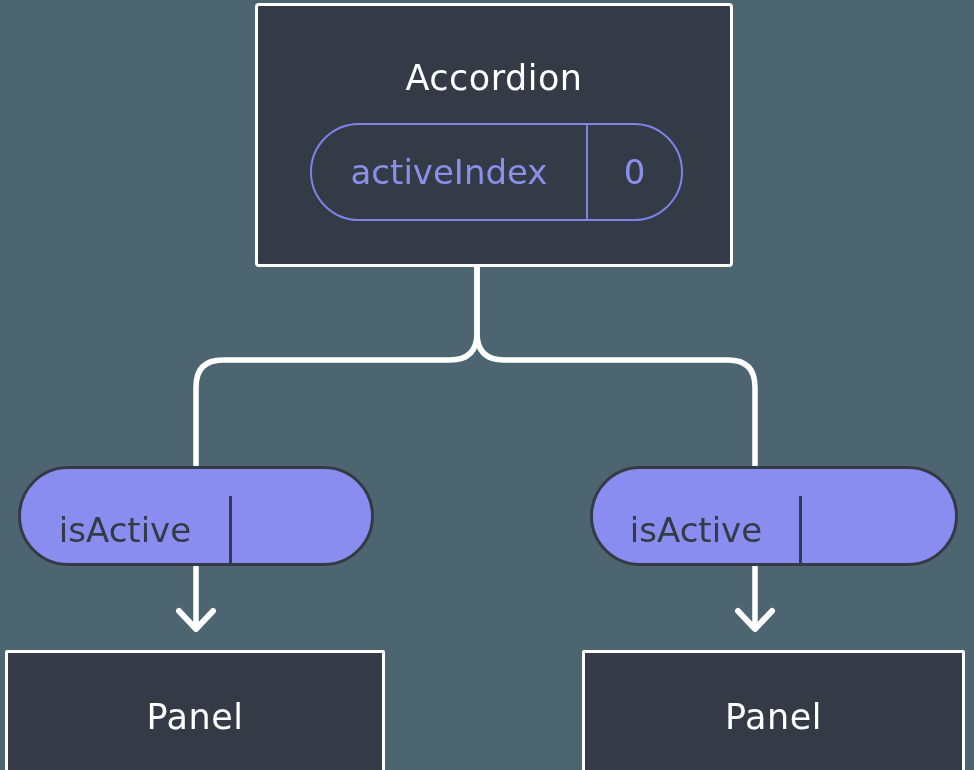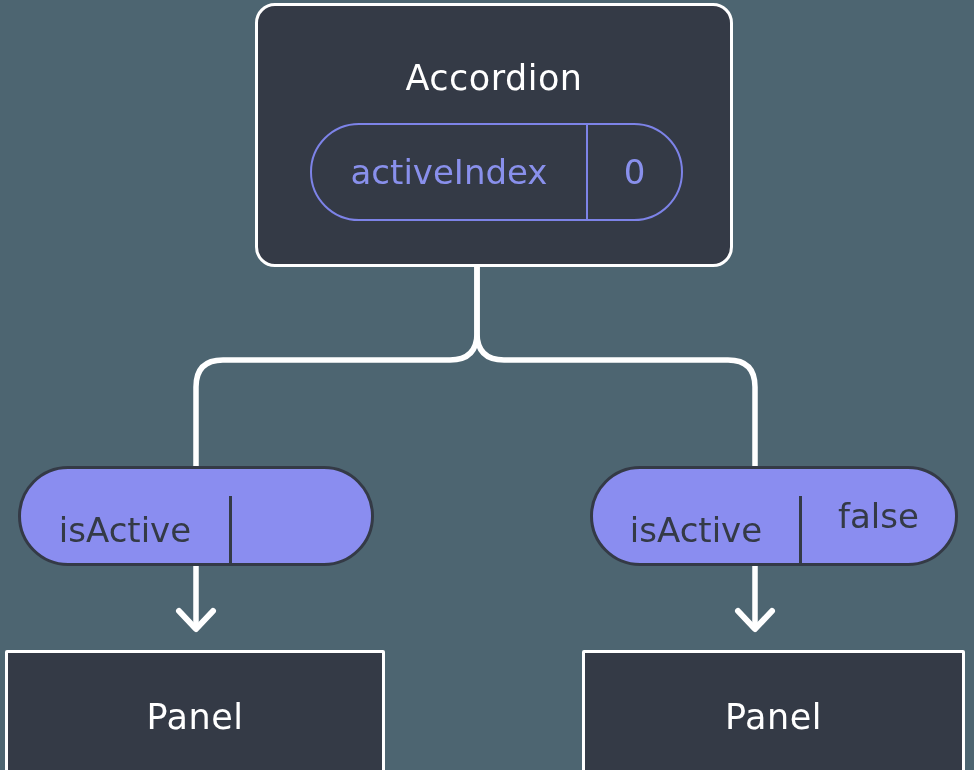--- a/index.html
+++ b/index.html
@@ -40,7 +40,7 @@
   .node-root {
     left: 255px; top: 3px;
     width: 478px; height: 264px;
-    border-radius: 20px;
+    border-radius: 4px;
   }
   .node-root .node-title {
     position: absolute;

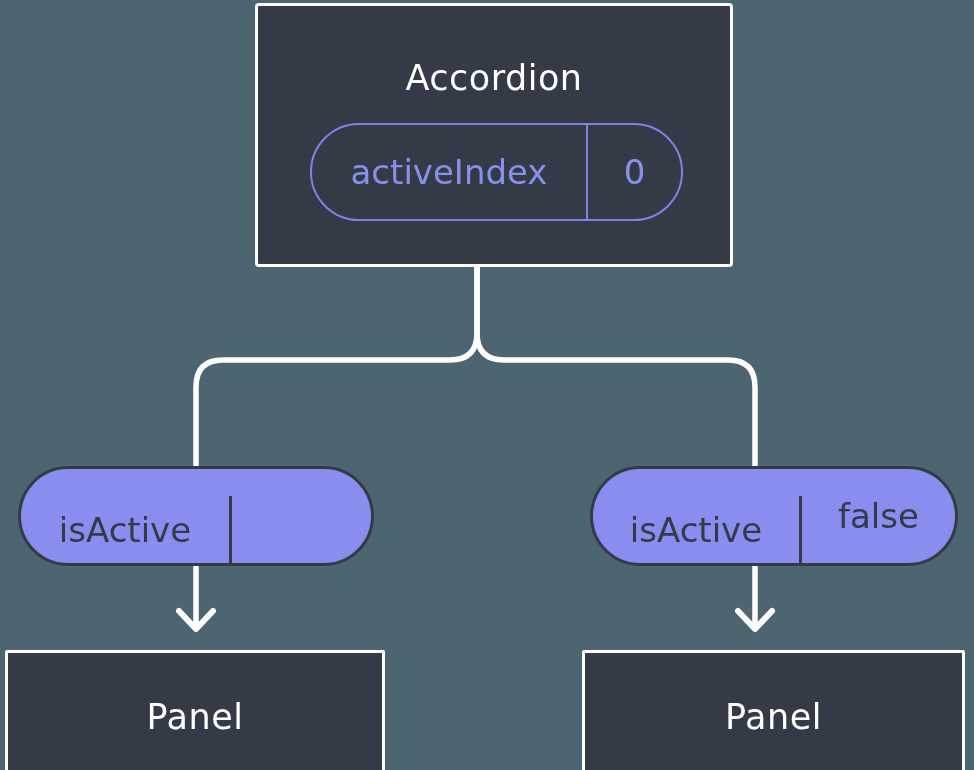--- a/index.html
+++ b/index.html
@@ -133,7 +133,6 @@
 
   <div class="pill state-pill state-pill-right">
     <span class="cell cell-name">isActive</span>
-    <span class="cell cell-value">false</span>
   </div>
 
   <div class="node node-panel node-panel-left">

